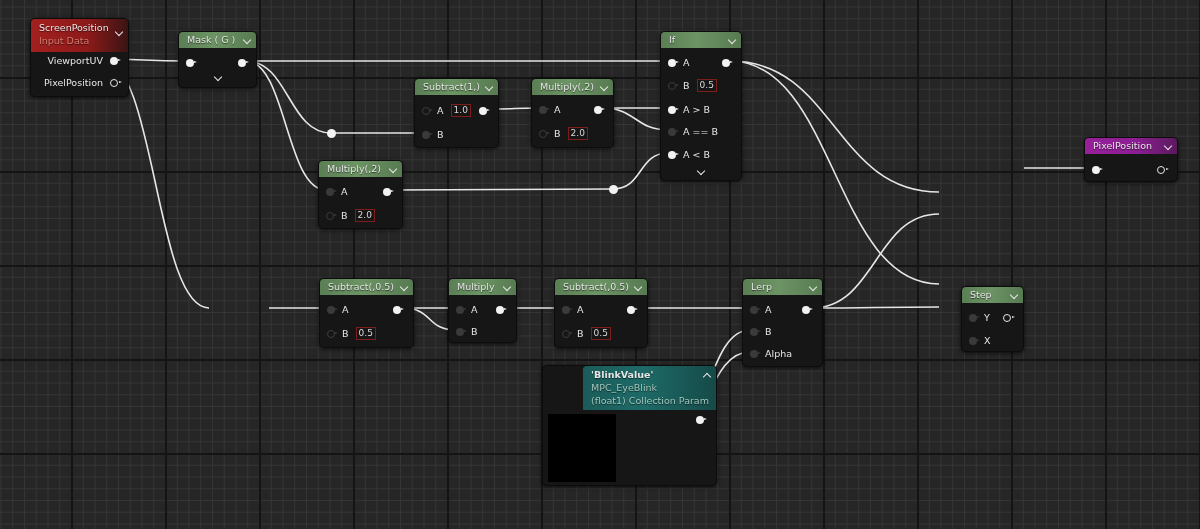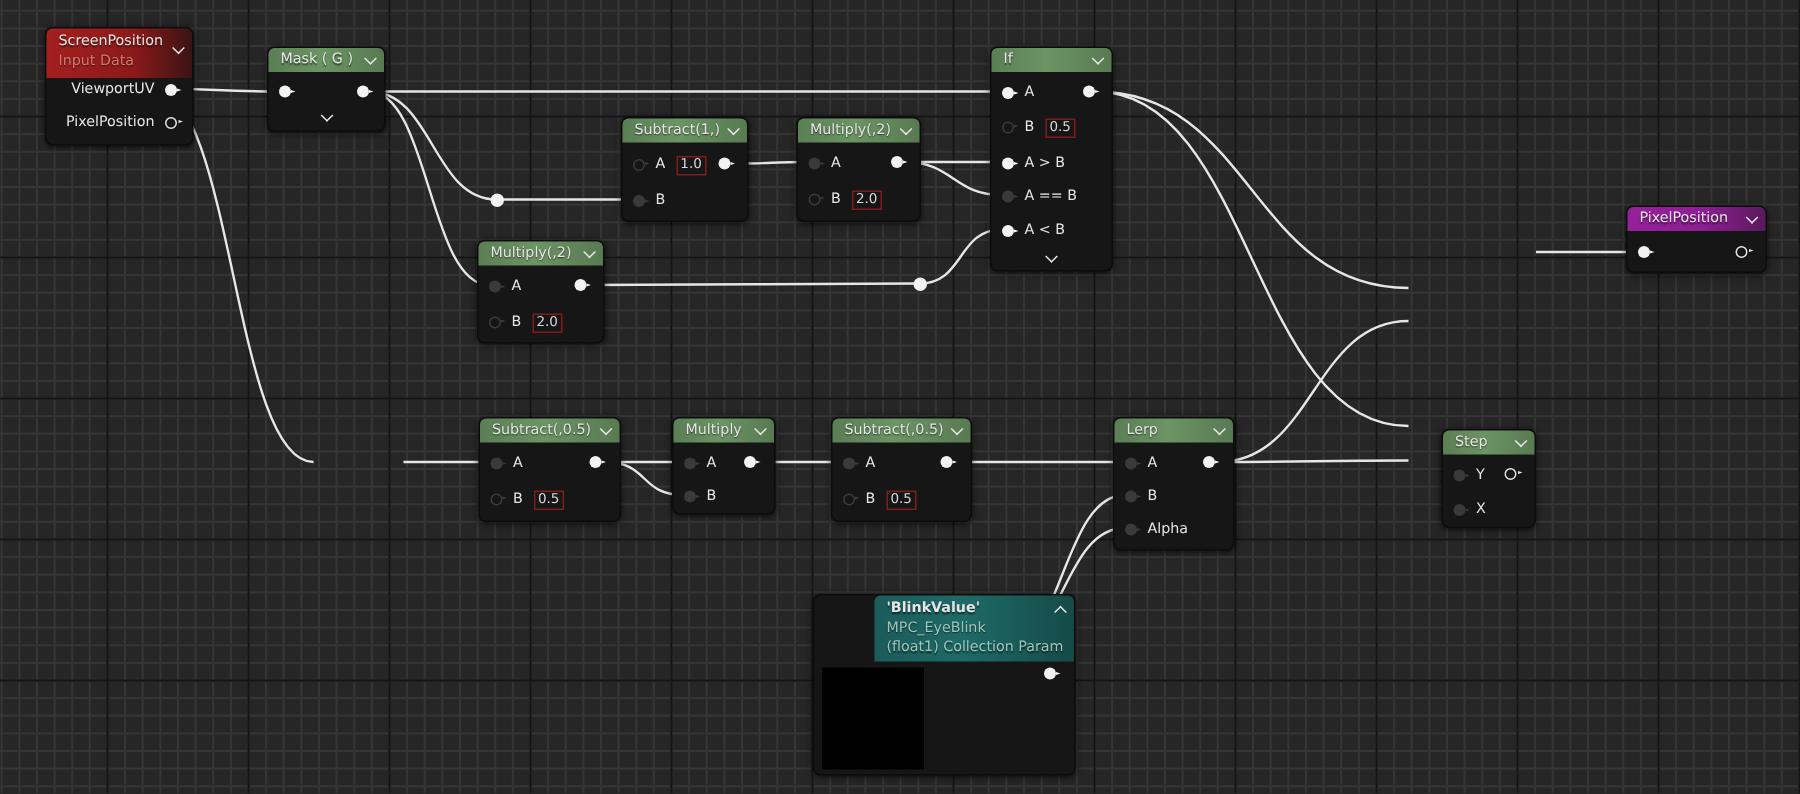--- a/index.html
+++ b/index.html
@@ -306,7 +306,7 @@
     <div class="pin-row" style="right:8px;top:23px;"><span class="pin conn"></span></div>
   </div>
 
-  <div class="node" style="left:542px;top:396px;width:133px;height:119px;padding-left:40px;">
+  <div class="node" style="left:542px;top:365px;width:133px;height:119px;padding-left:40px;">
     <div class="node-header hdr-teal">
       <div style="font-weight:bold;">'BlinkValue'</div>
       <div class="subtitle">MPC_EyeBlink</div>

